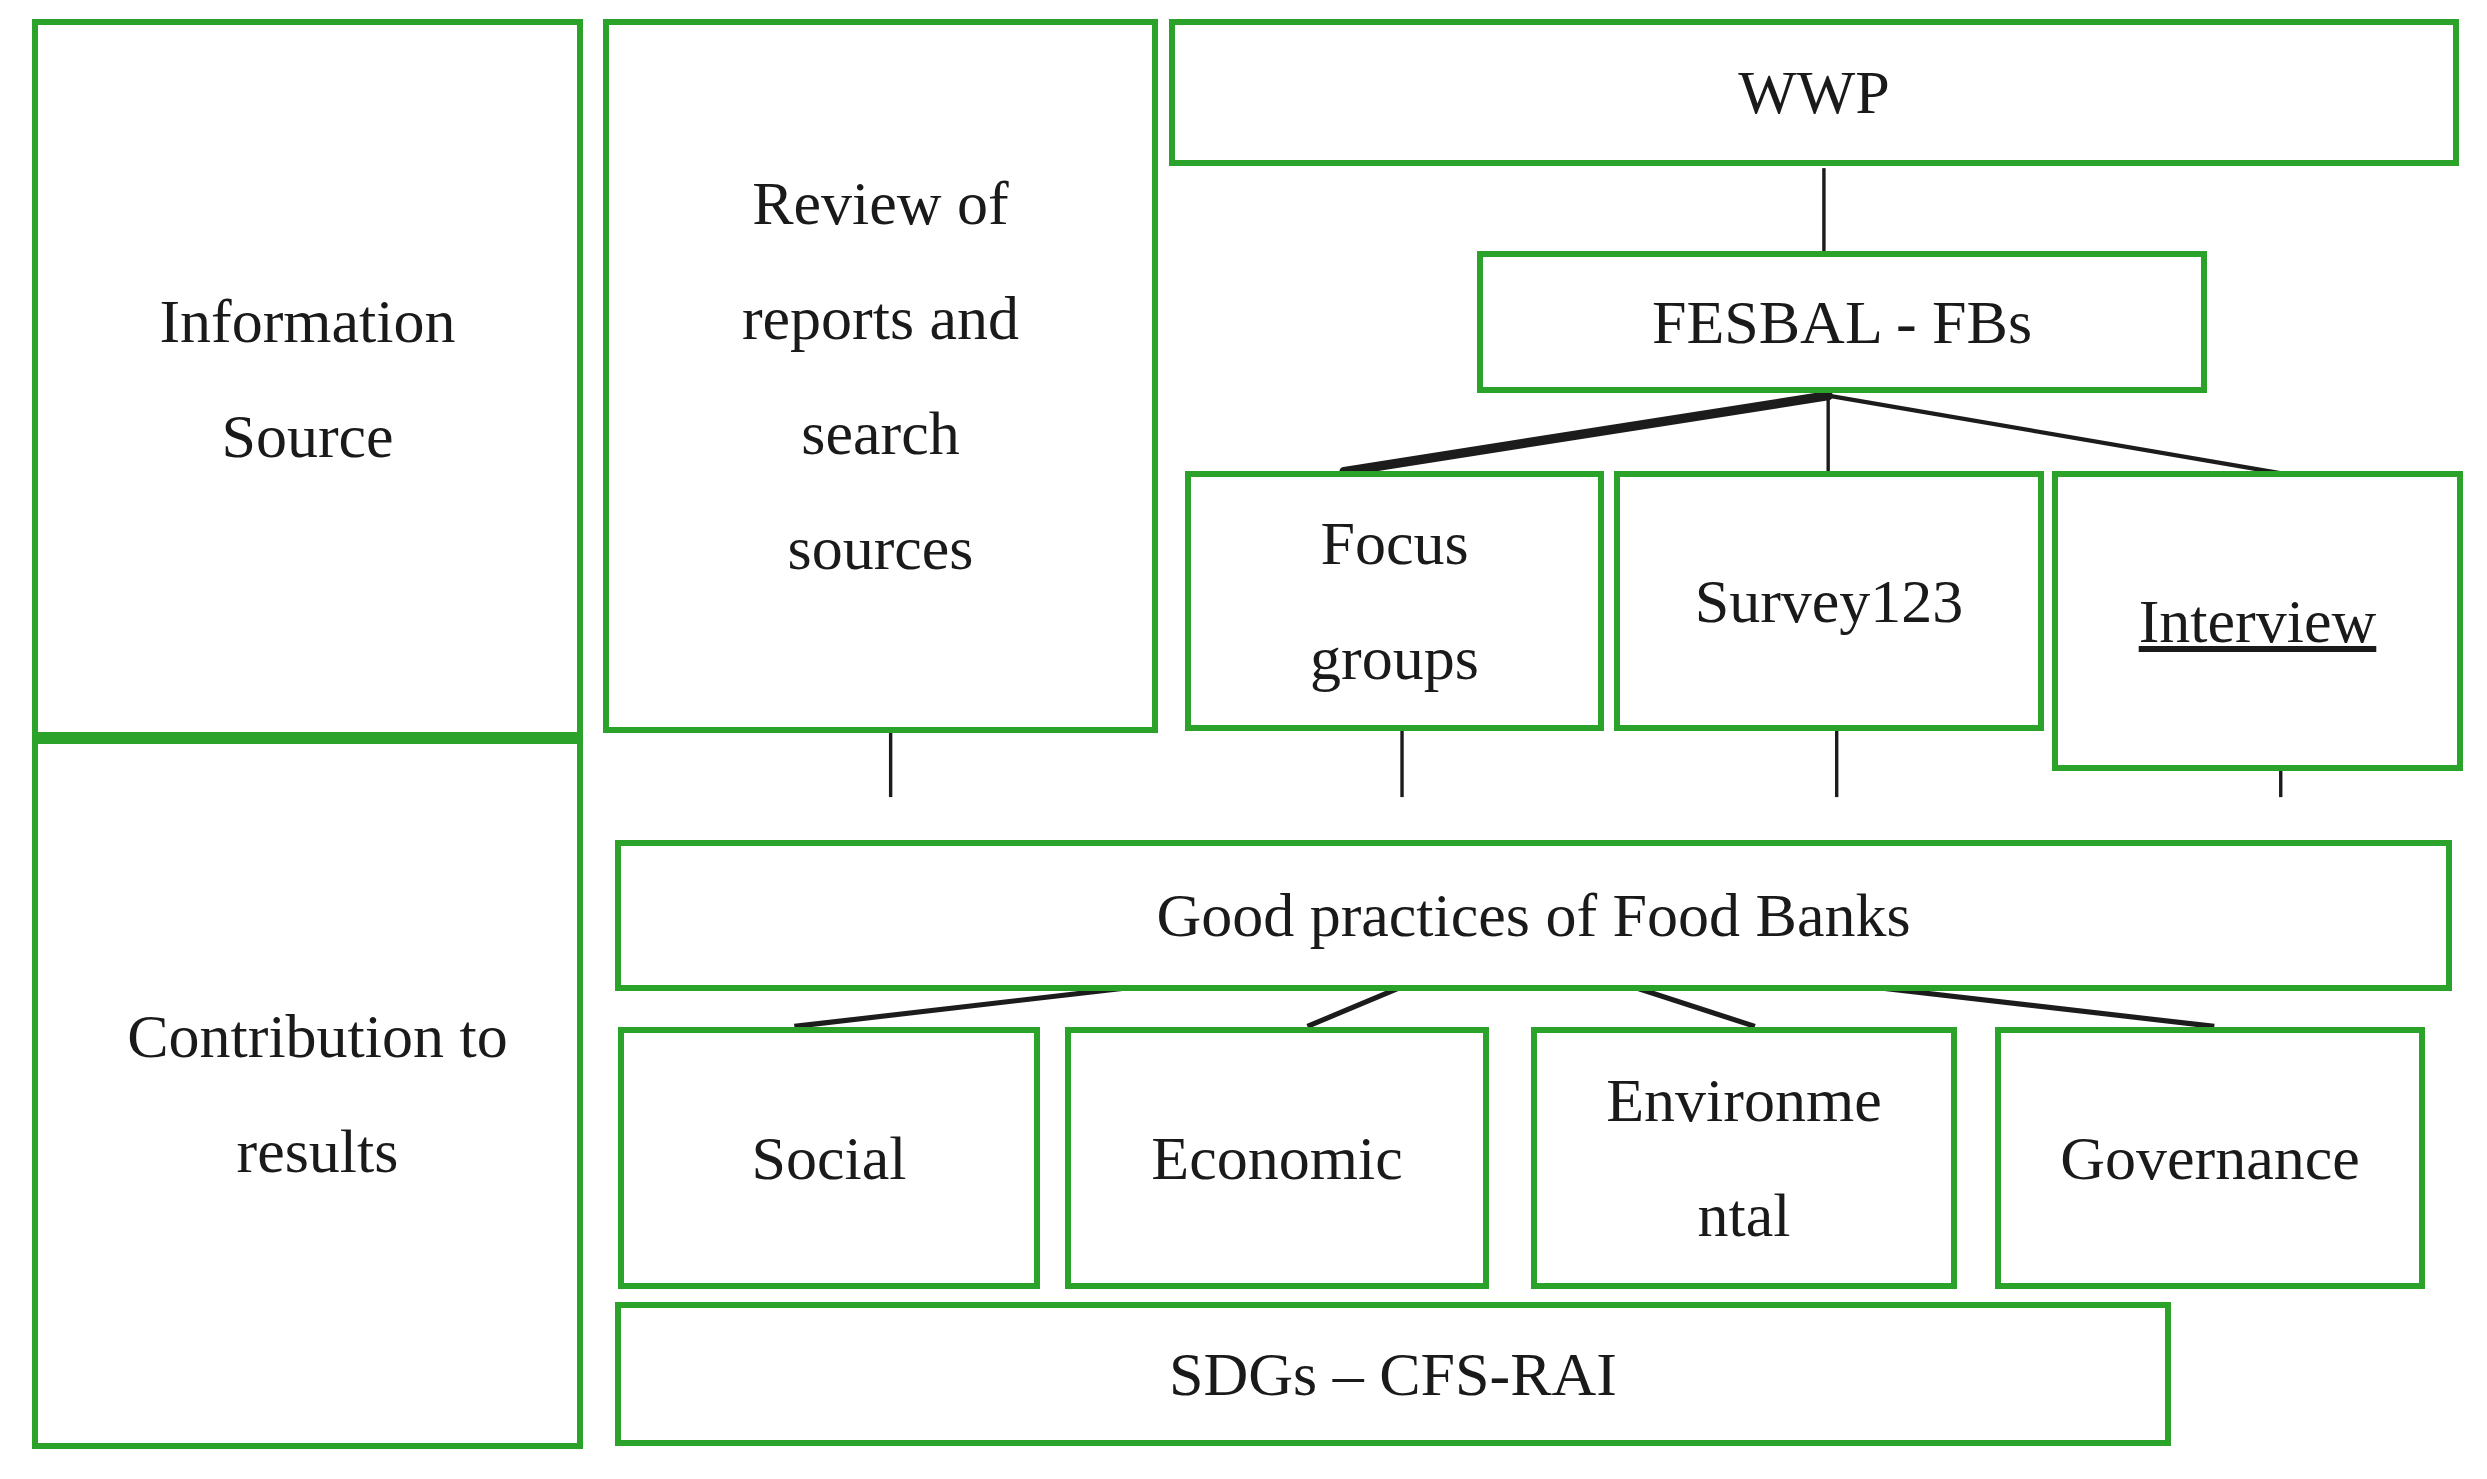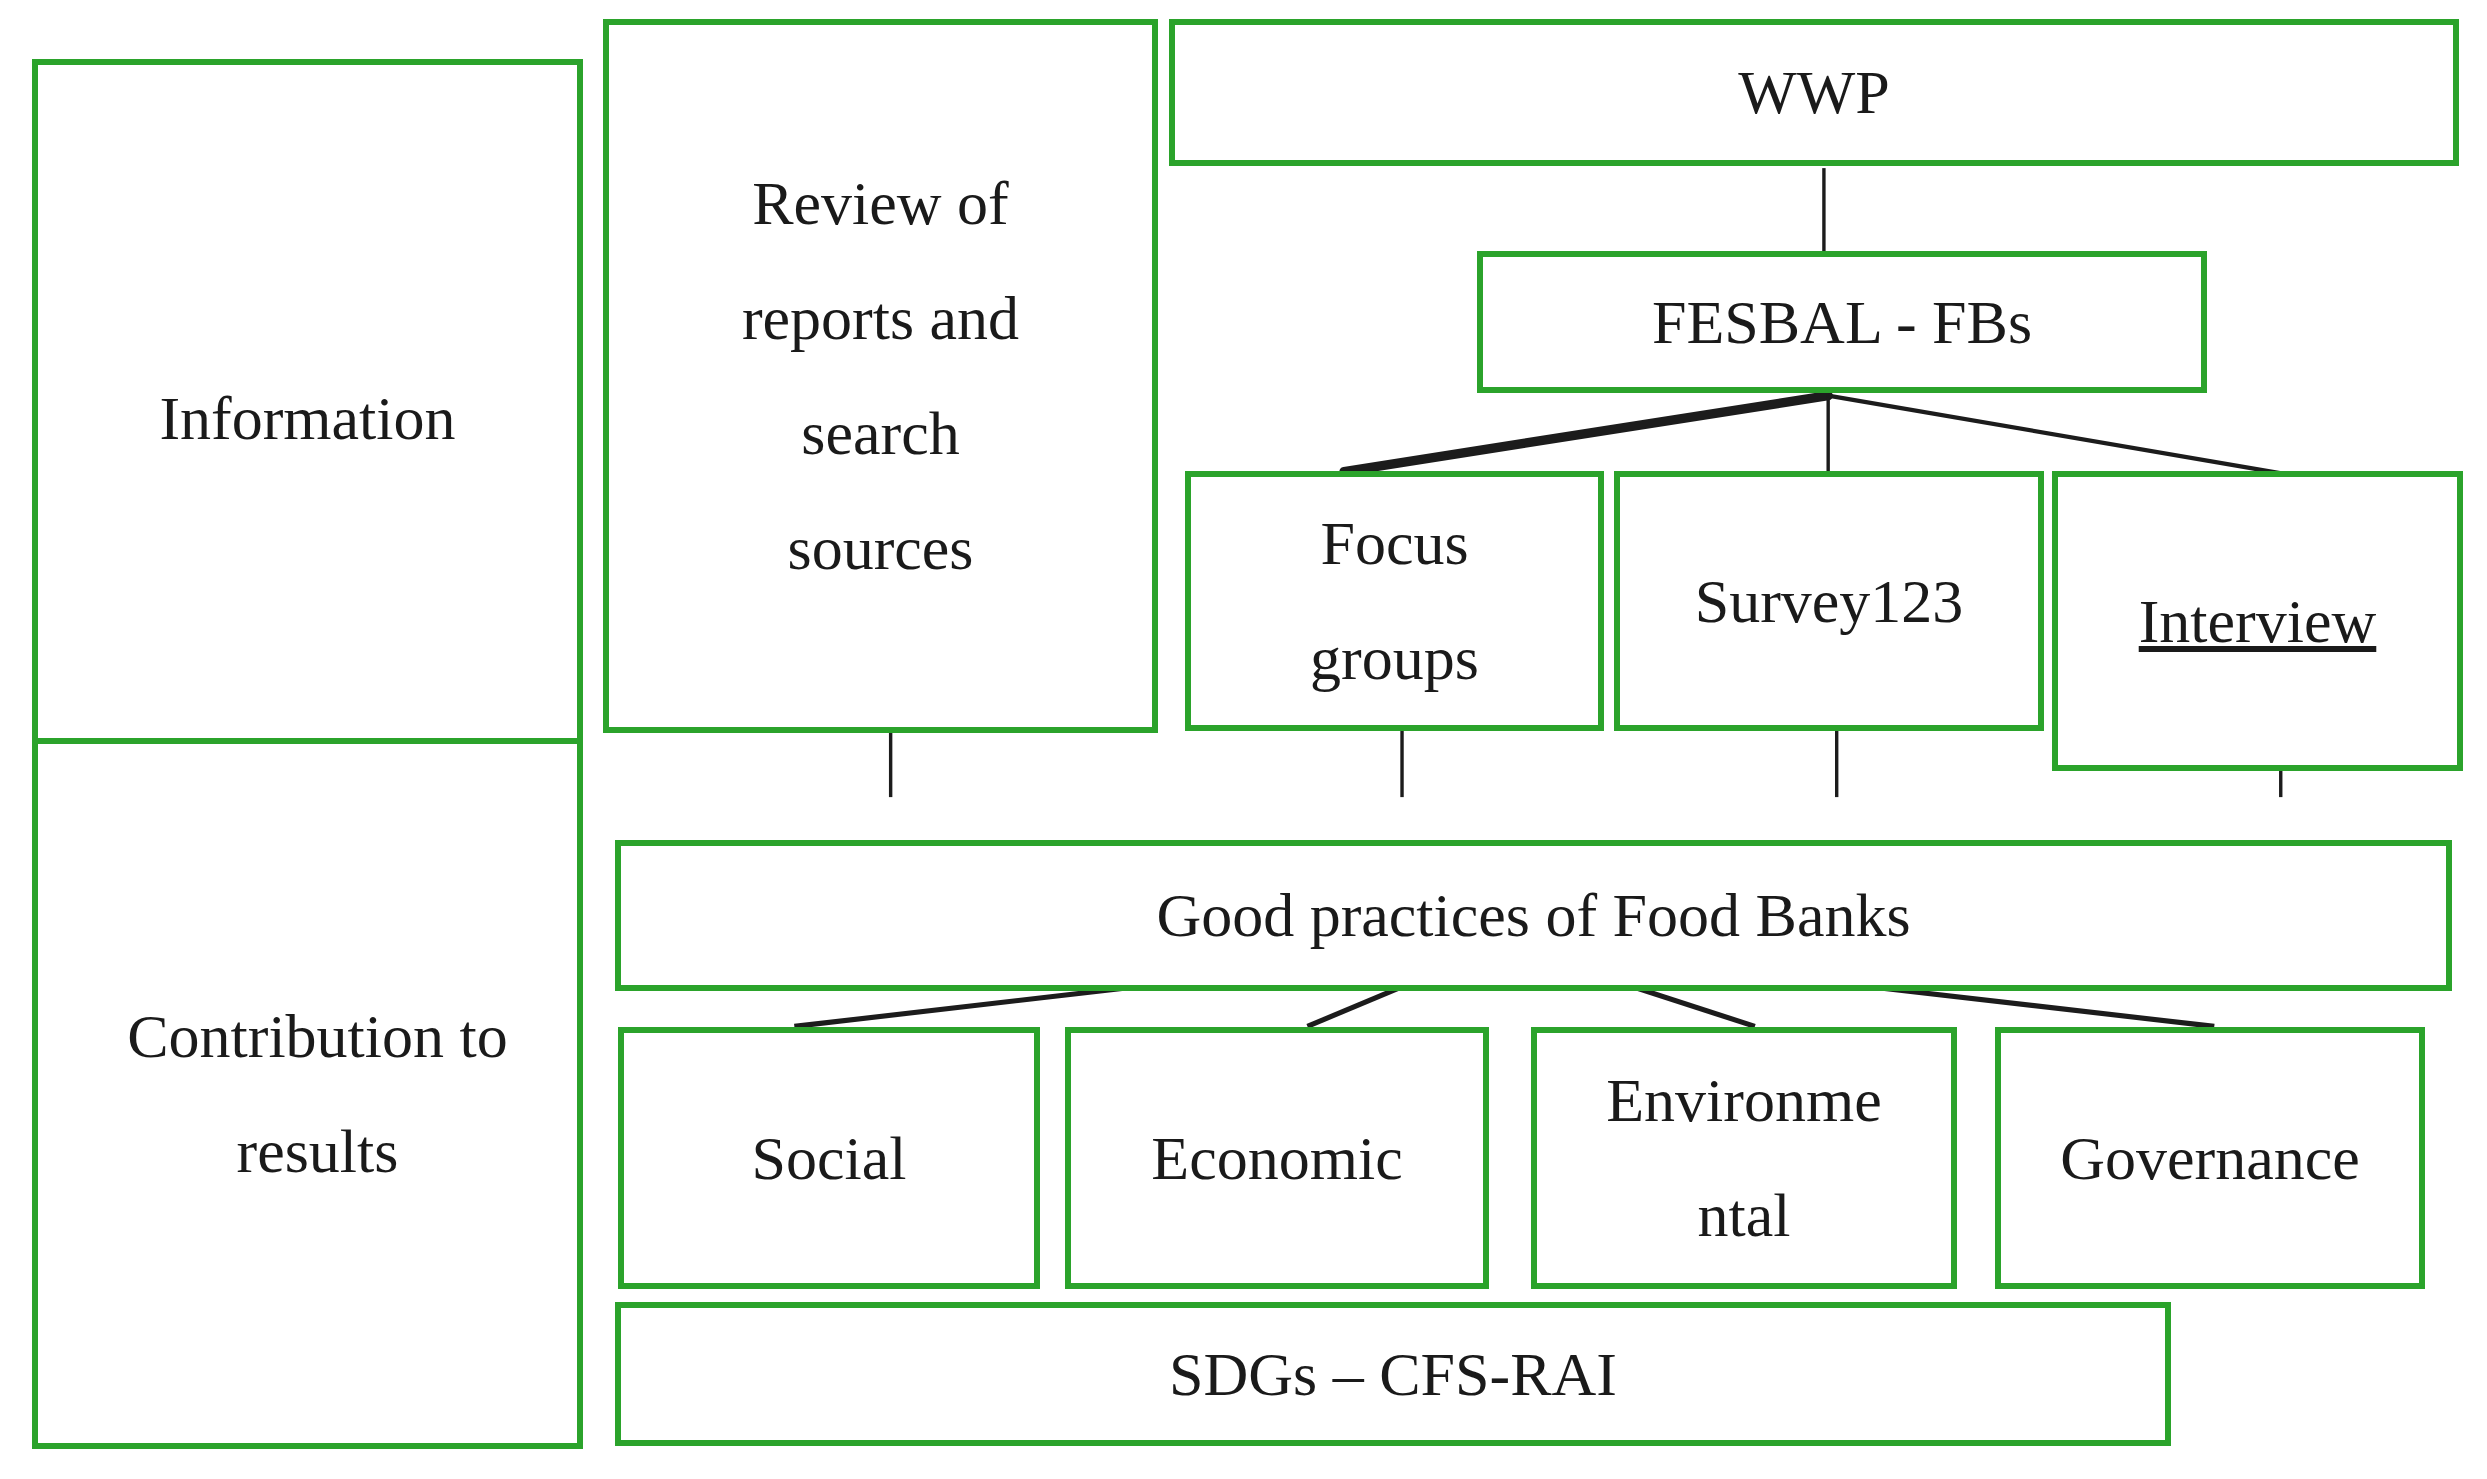--- a/index.html
+++ b/index.html
@@ -76,7 +76,7 @@
     <line class="fan" x1="1763" y1="1108" x2="2598" y2="1204"></line>
   </svg>
 
-  <div class="box" style="left:32px; top:19px; width:551px; height:719px;margin-top:40px;">
+  <div class="box" style="left:32px; top:19px; width:551px; height:719px;">
     <div class="lines">
         <span class="line">Information</span>
       </div>

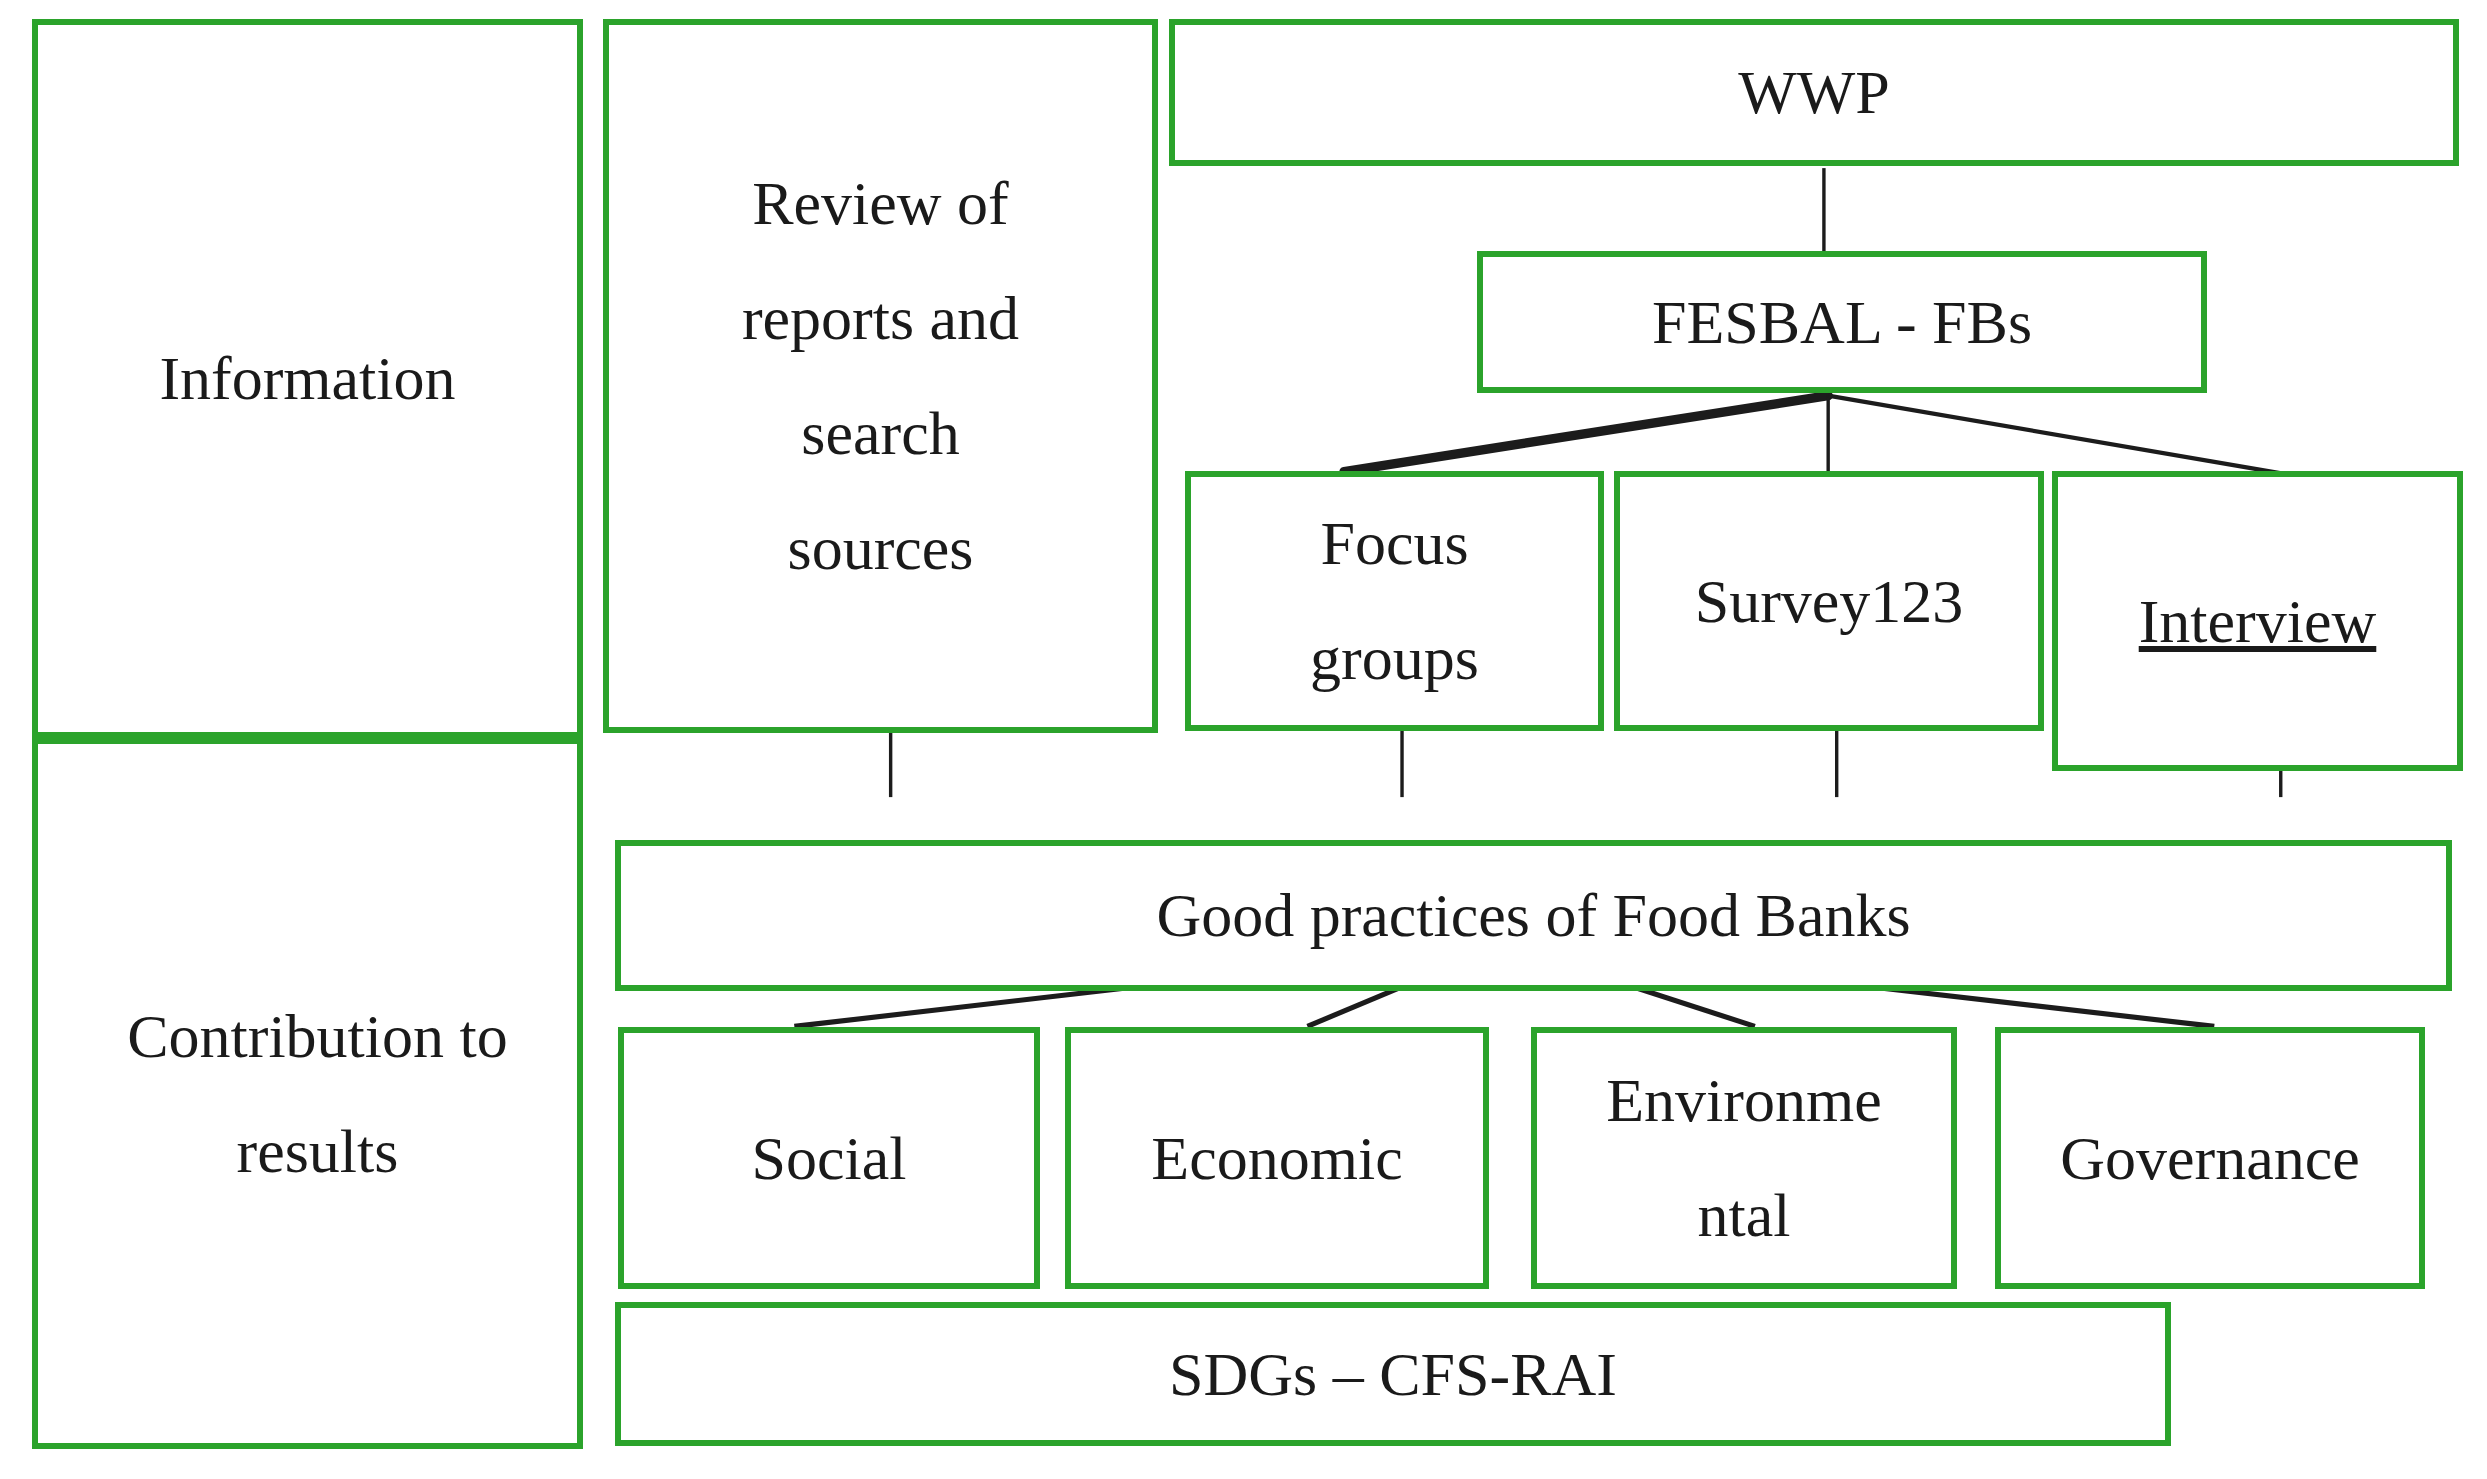--- a/index.html
+++ b/index.html
@@ -79,6 +79,7 @@
   <div class="box" style="left:32px; top:19px; width:551px; height:719px;">
     <div class="lines">
         <span class="line">Information</span>
+        <span class="line">Source</span>
       </div>
   </div>
 

